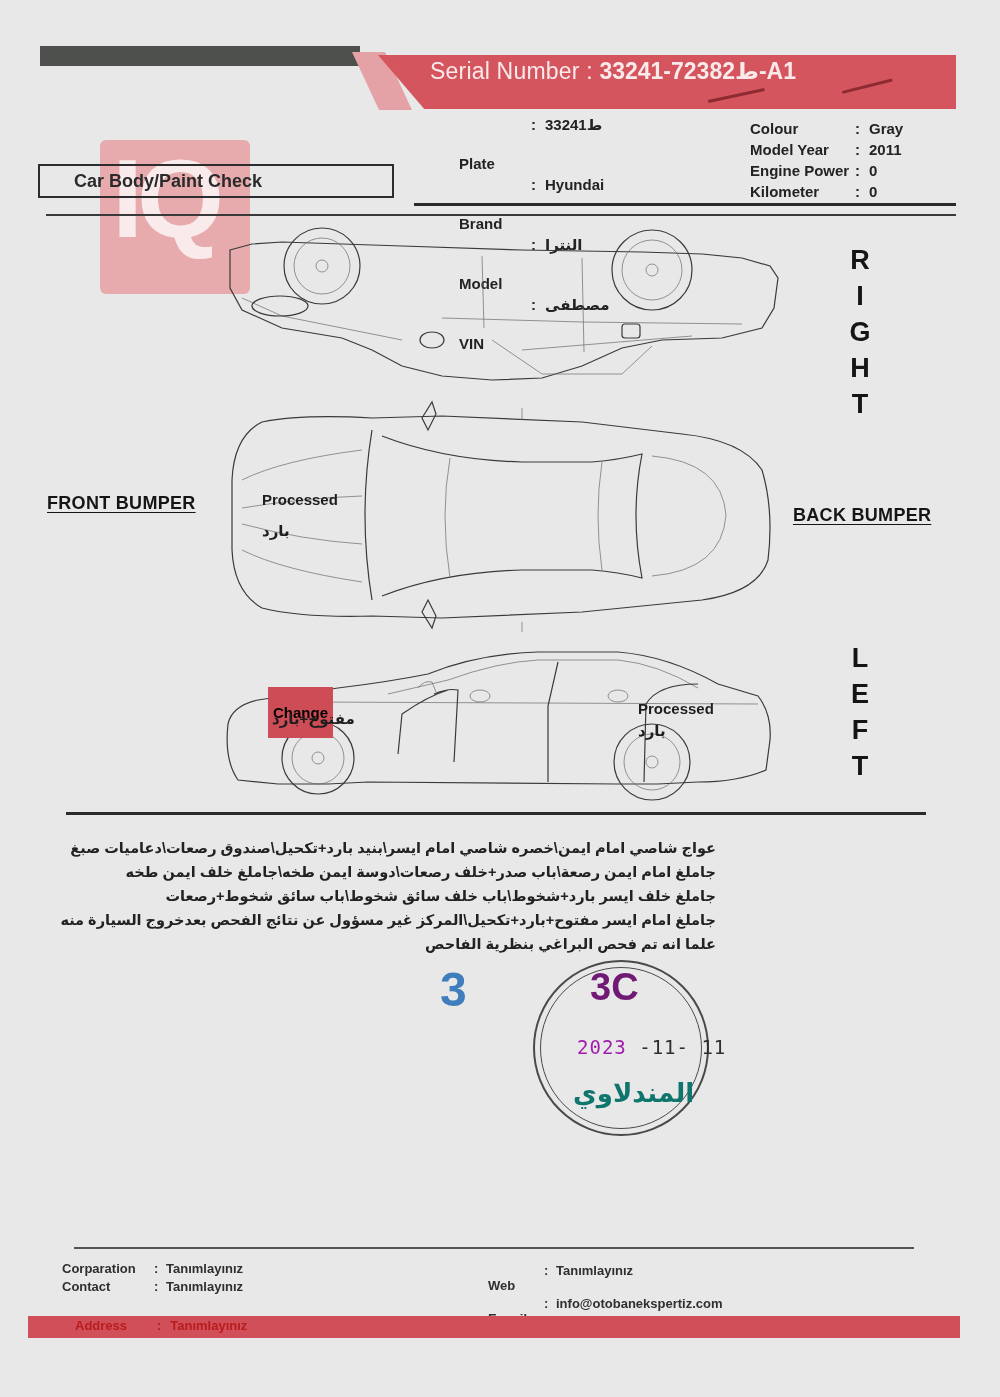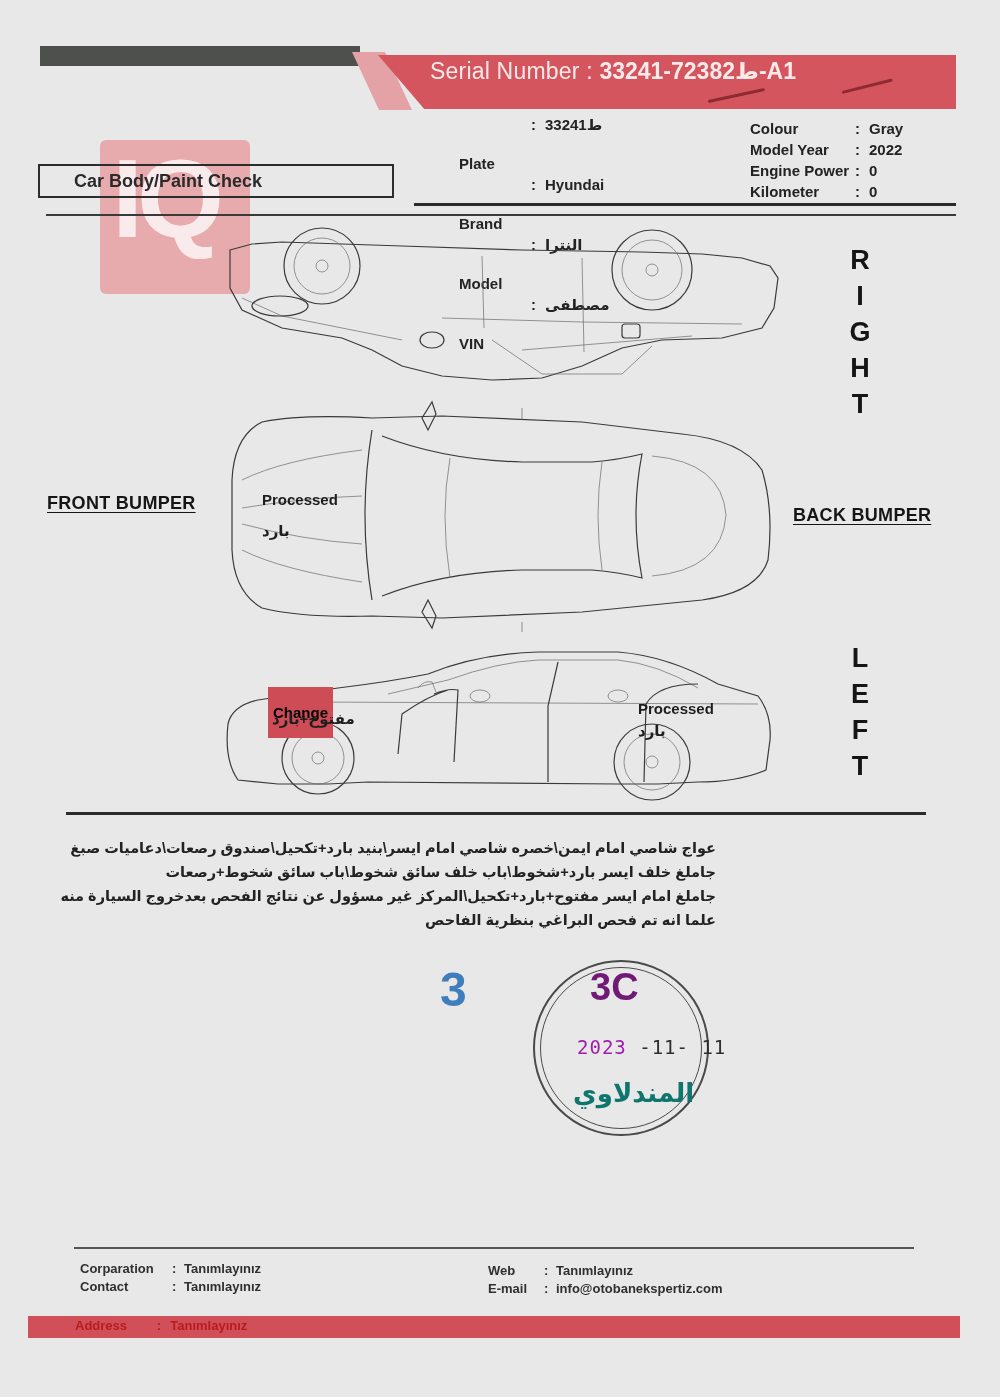--- a/index.html
+++ b/index.html
@@ -118,7 +118,7 @@
   <div class="row">
     <span class="k2">Model Year</span>
     <span class="sep">:</span>
-    <span>2022</span>
+    <span>2011</span>
   </div>
   <div class="row">
     <span class="k2">Engine Power</span>

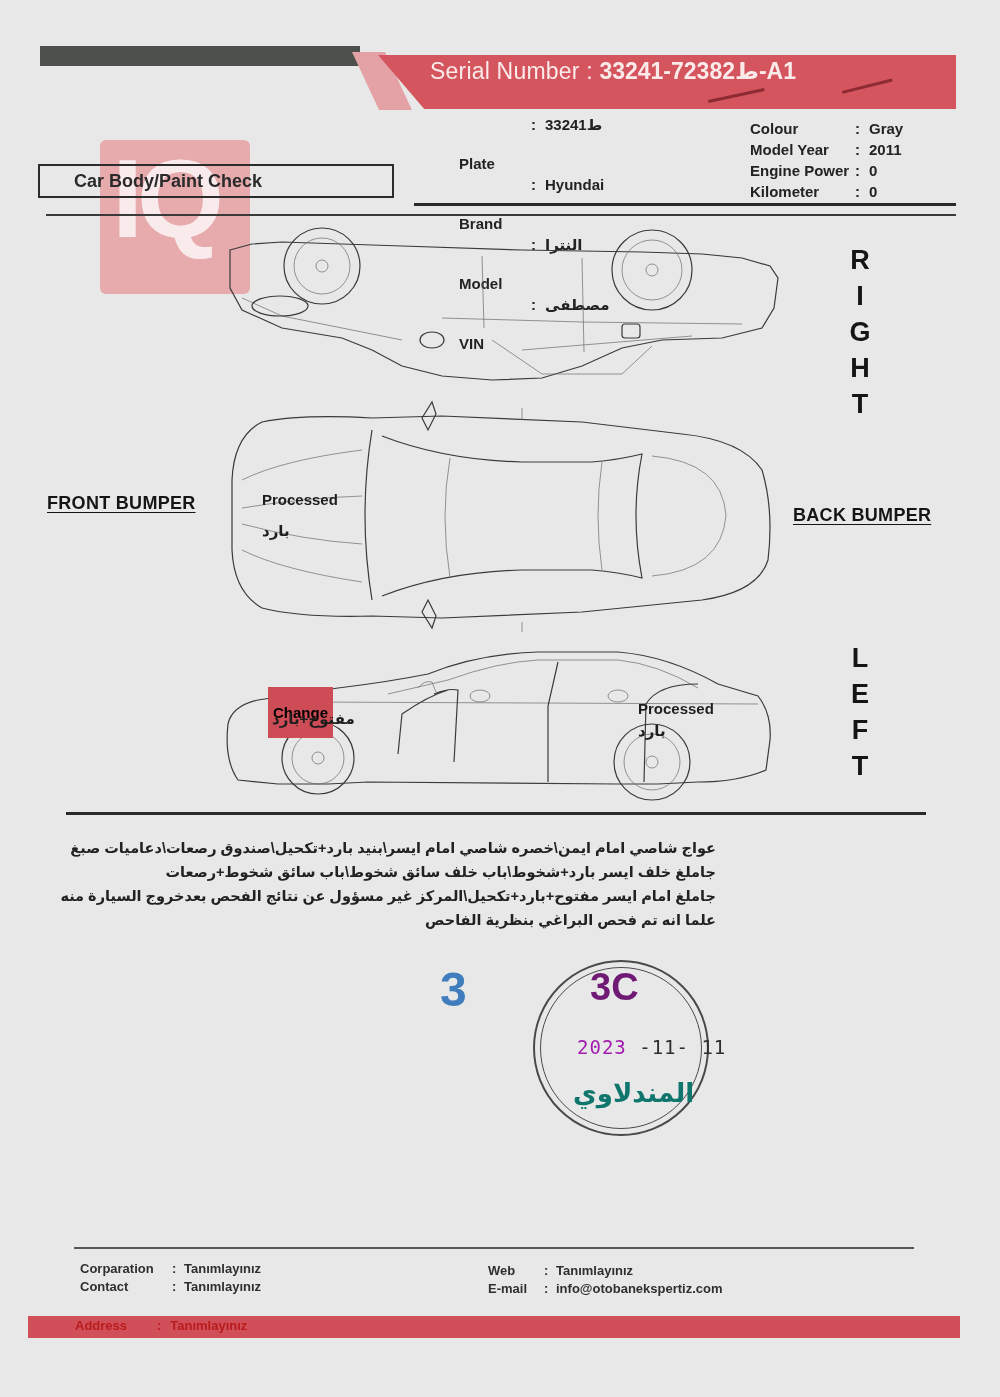--- a/index.html
+++ b/index.html
@@ -219,6 +219,7 @@
 
 <div class="abs notes">
   <div>عواج شاصي امام ايمن\خصره شاصي امام ايسر\بنيد بارد+تكحيل\صندوق رصعات\دعاميات صبغ</div>
+  <div>جاملغ امام ايمن رصعة\باب صدر+خلف رصعات\دوسة ايمن طخه\جاملغ خلف ايمن طخه</div>
   <div>جاملغ خلف ايسر بارد+شخوط\باب خلف سائق شخوط\باب سائق شخوط+رصعات</div>
   <div>جاملغ امام ايسر مفتوح+بارد+تكحيل\المركز غير مسؤول عن نتائج الفحص بعدخروج السيارة منه</div>
   <div>علما انه تم فحص البراغي بنظرية الفاحص</div>

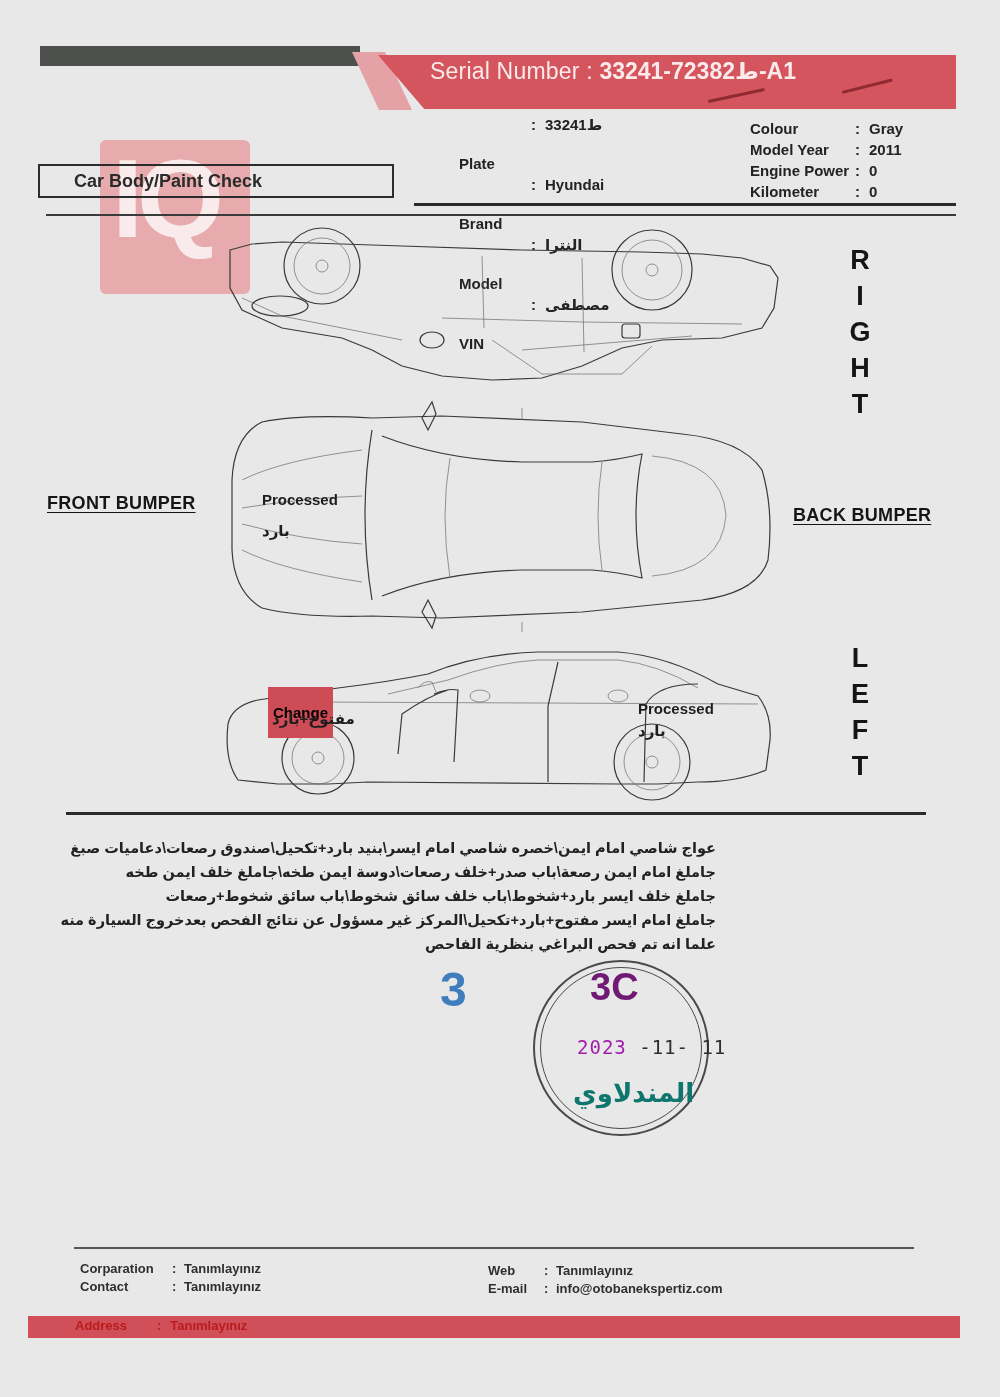--- a/index.html
+++ b/index.html
@@ -238,7 +238,7 @@
 
 <div class="abs hr" style="left:74px;top:1247px;width:840px;height:1.5px;background:#555;"></div>
 
-<div class="abs foot" style="left:80px;top:1260px;">
+<div class="abs foot" style="left:62px;top:1260px;">
   <div class="row">
     <span class="k">Corparation</span>
     <span class="s">:</span>

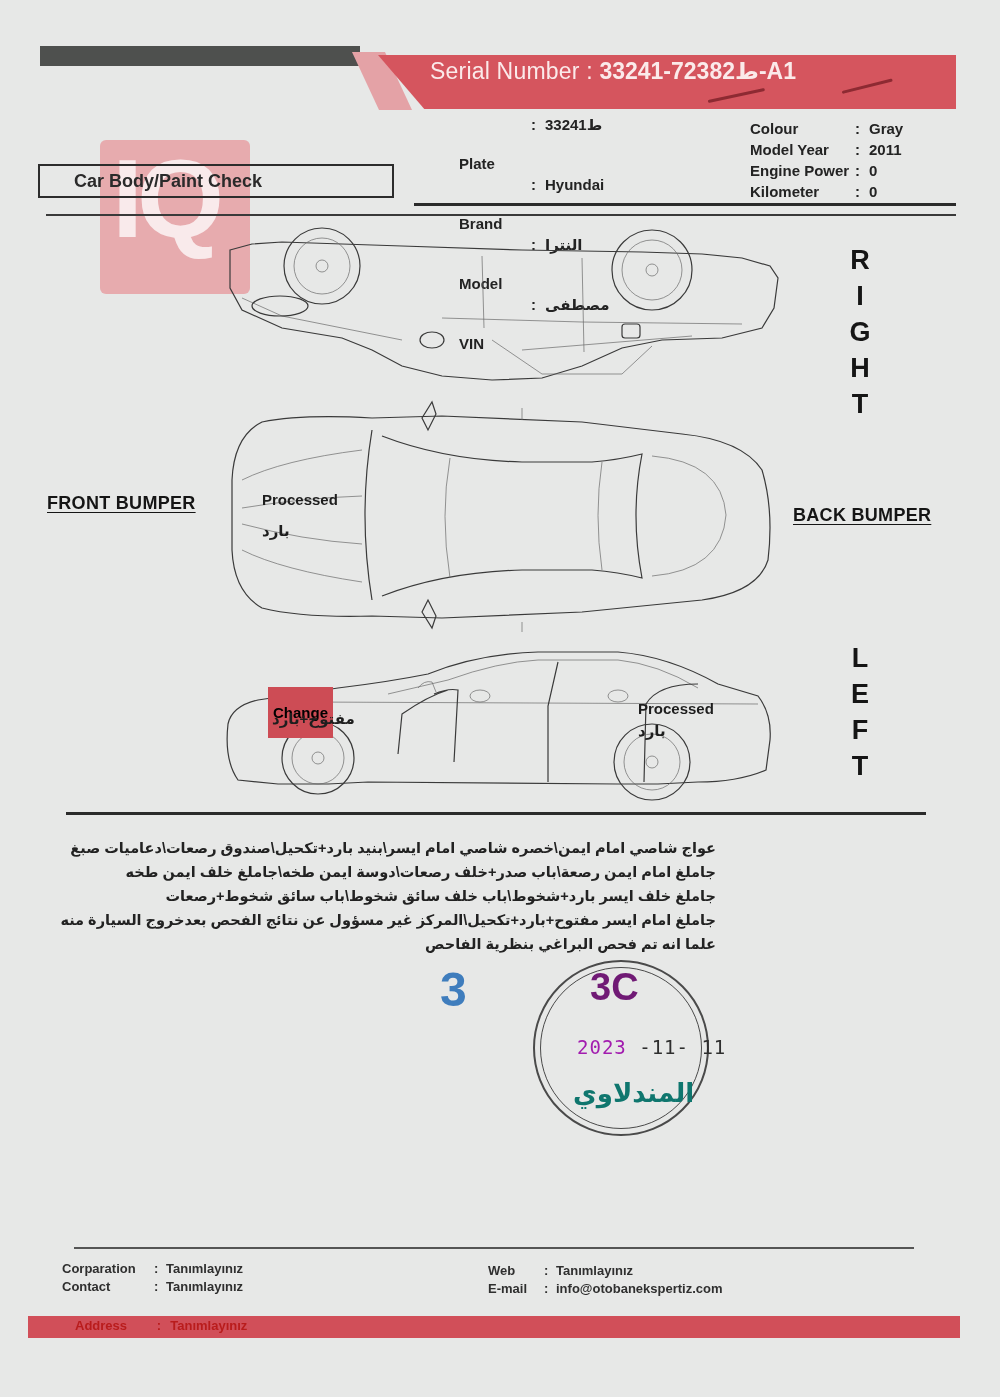--- a/index.html
+++ b/index.html
@@ -63,7 +63,7 @@
   .foot { font-size: 13px; font-weight: bold; color: #2f2f2f; line-height: 18px; }
   .foot .row { display: flex; white-space: nowrap; }
   .foot .k { width: 92px; }
-  .foot .k2 { width: 56px; }
+  .foot .k2 { width: 56px; margin-top: 15px; }
   .foot .s { width: 12px; }
   .address-bar { left: 28px; top: 1316px; width: 932px; height: 22px; background: #d14f59; }
   .address-text { left: 75px; top: 1318px; font-size: 13px; font-weight: bold; color: #b91c1c; white-space: nowrap; }

